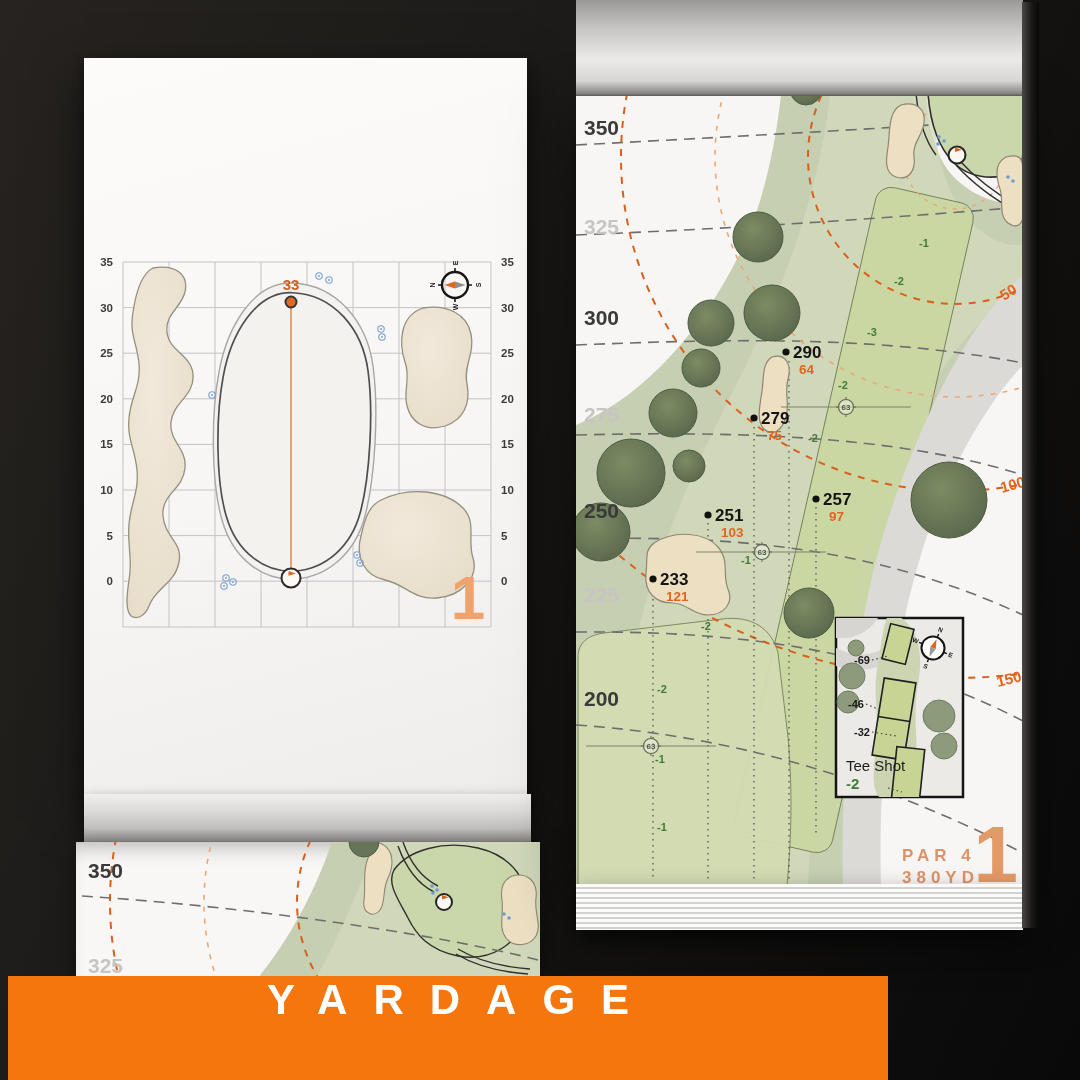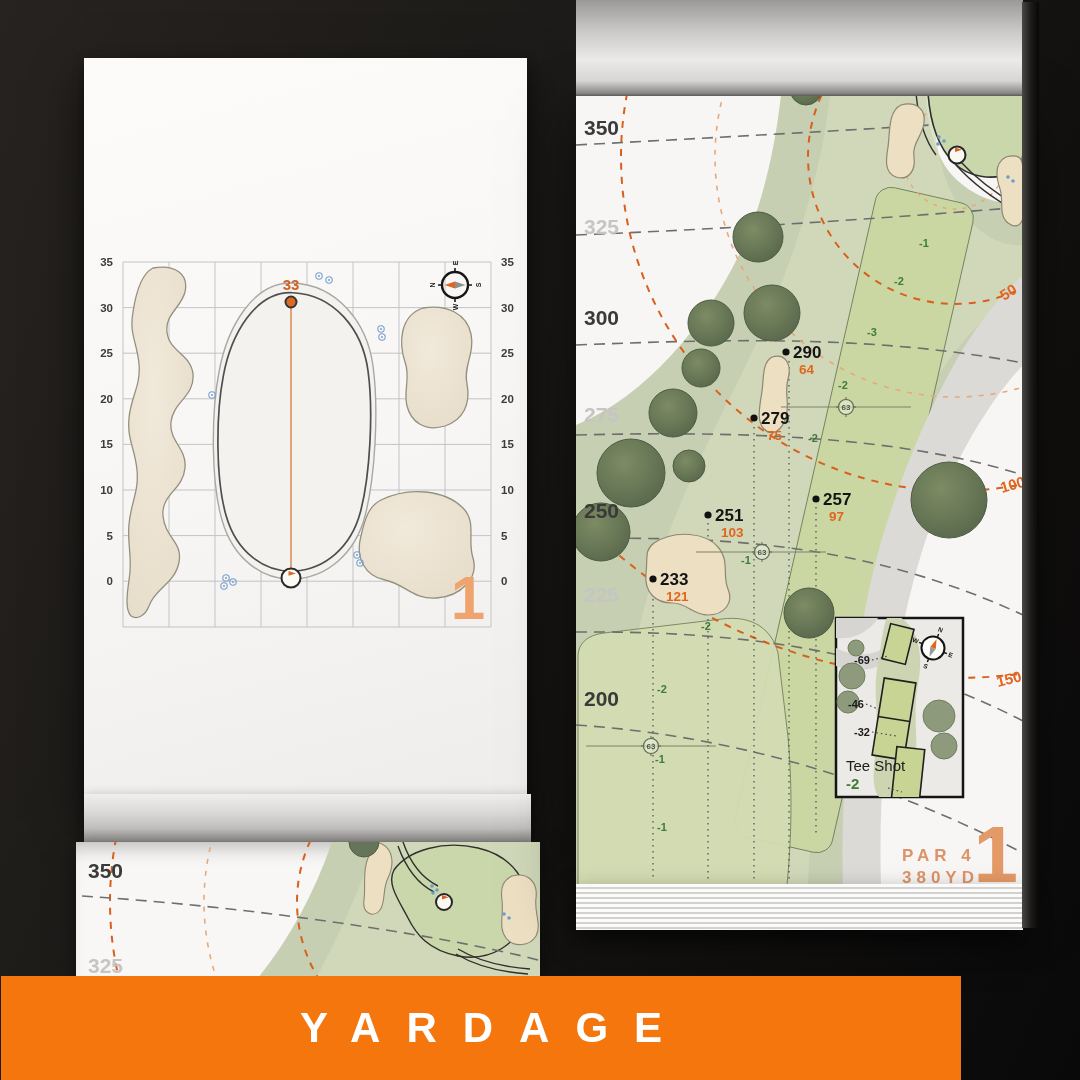--- a/index.html
+++ b/index.html
@@ -28,8 +28,8 @@
   #right-curl{position:absolute;left:446px;top:2px;width:17px;height:926px;
     background:linear-gradient(90deg,#4a4845 0%,#1b1a18 55%,#070706 100%);}
   
-  #banner{left:1px;top:976px;width:960px;height:104px;background:#f4760c;
-    display:flex;align-items:center;justify-content:center;z-index:50;}
+  #banner{left:8px;top:976px;width:880px;height:104px;background:#f4760c;
+    display:flex;align-items:flex-start;justify-content:center;z-index:50;}
   #banner-label{color:#ffffff;font-size:42px;font-weight:bold;letter-spacing:26px;padding-left:26px;}
   
   text{font-family:"Liberation Sans",sans-serif;}

